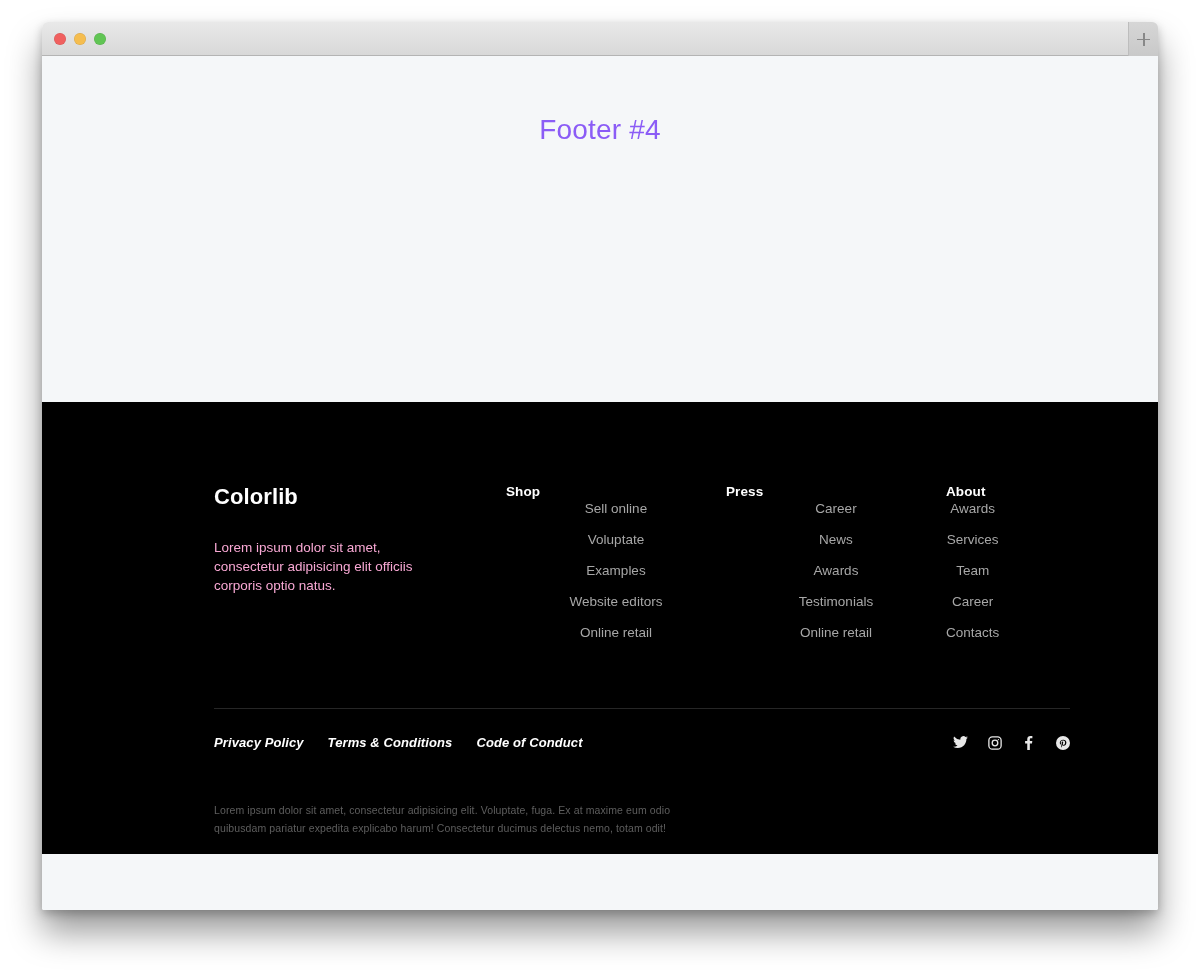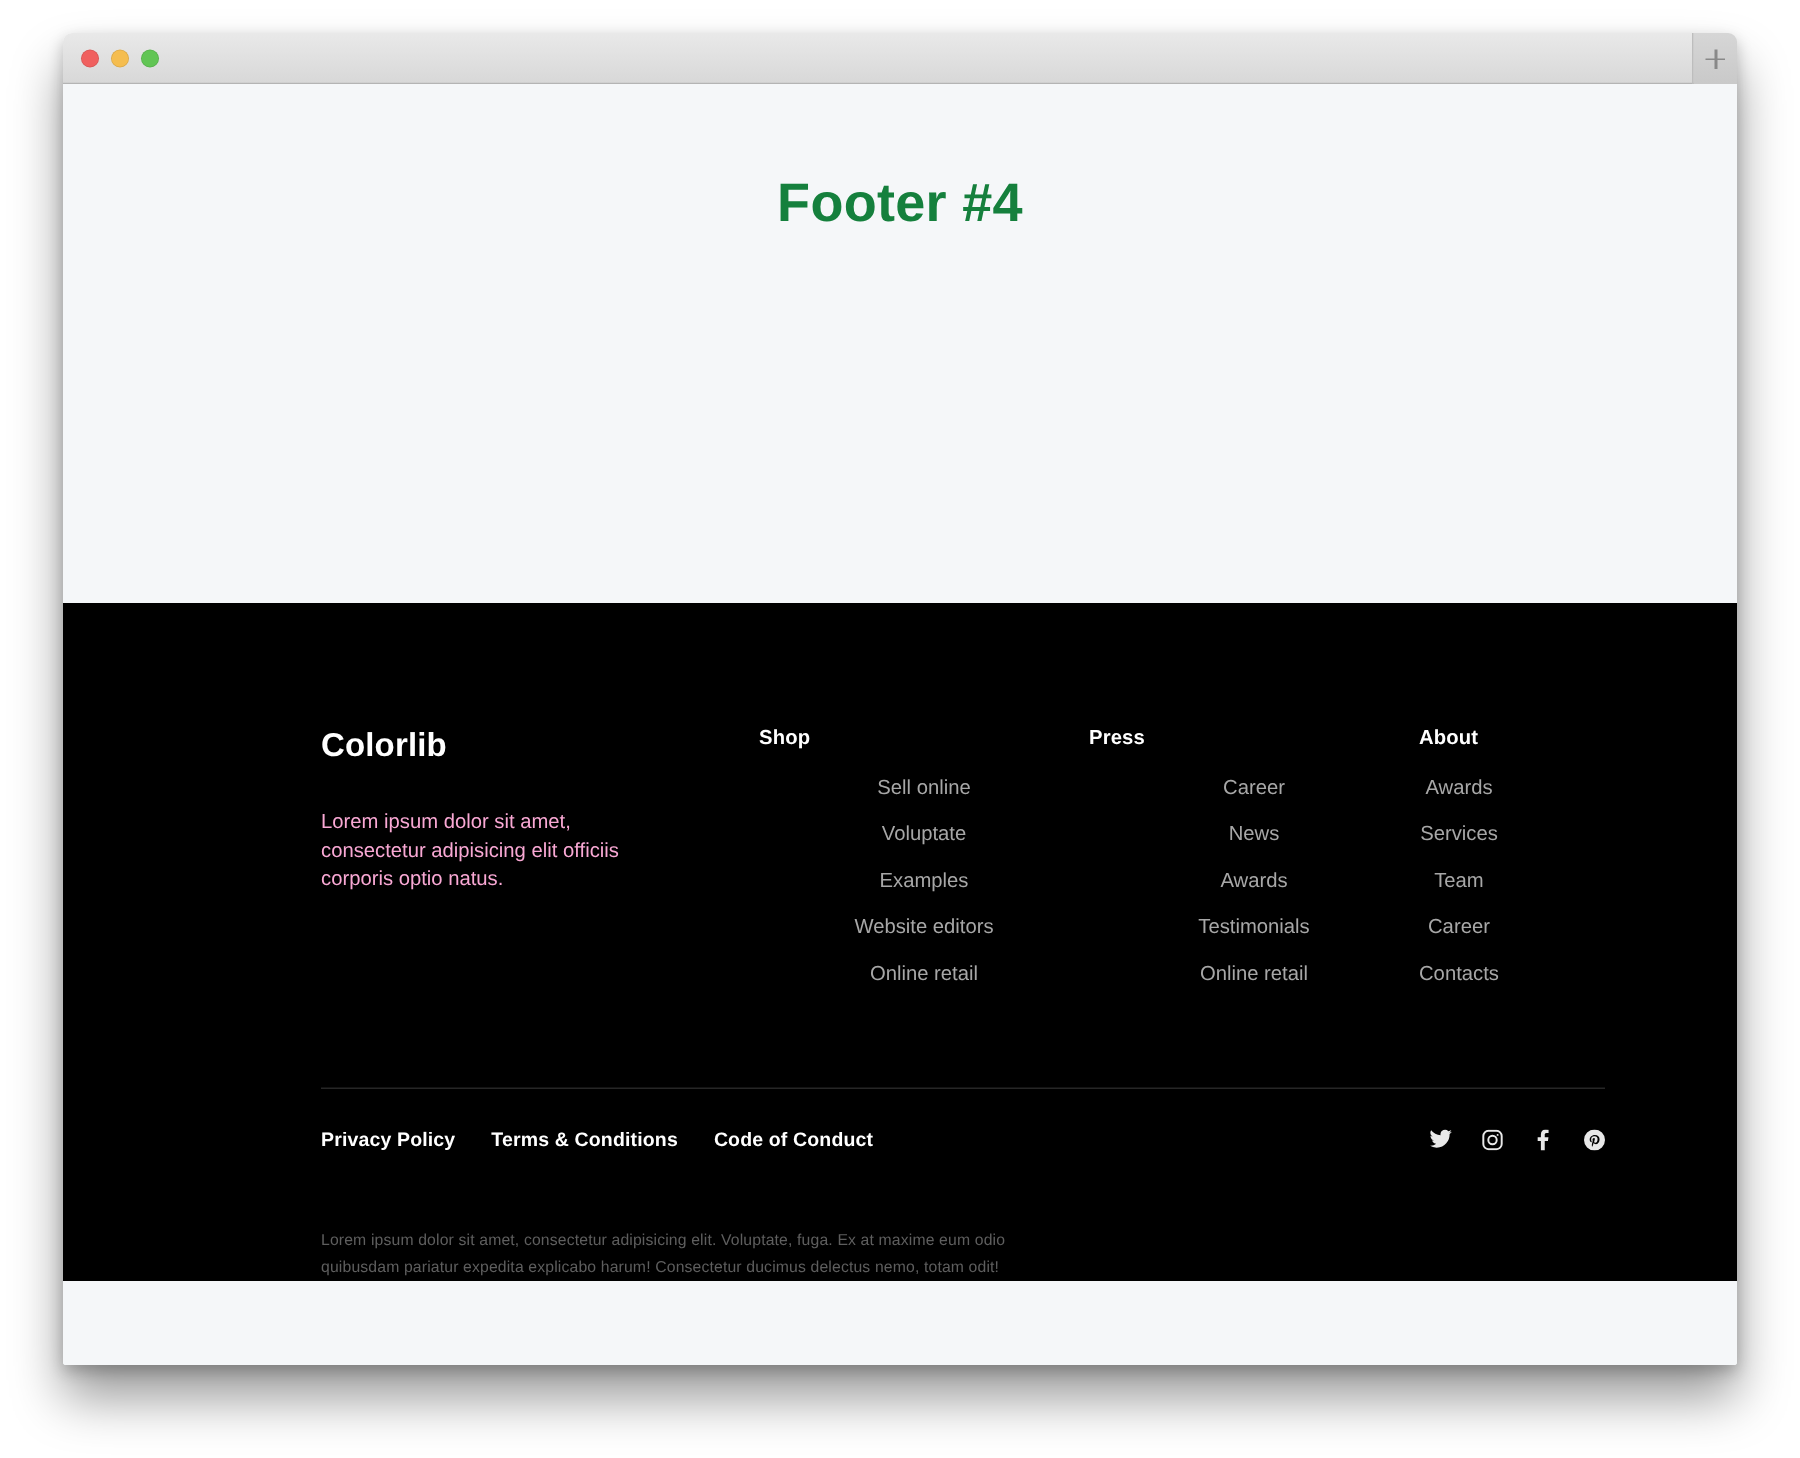--- a/index.html
+++ b/index.html
@@ -108,9 +108,9 @@
     padding-top: 58px;
   }
   .hero-title {
-    font-size: 36px;
-    font-weight: 700;
-    color: #15803d;
+    font-size: 28px;
+    font-weight: 400;
+    color: #8b5cf6;
     letter-spacing: .2px;
   }
 

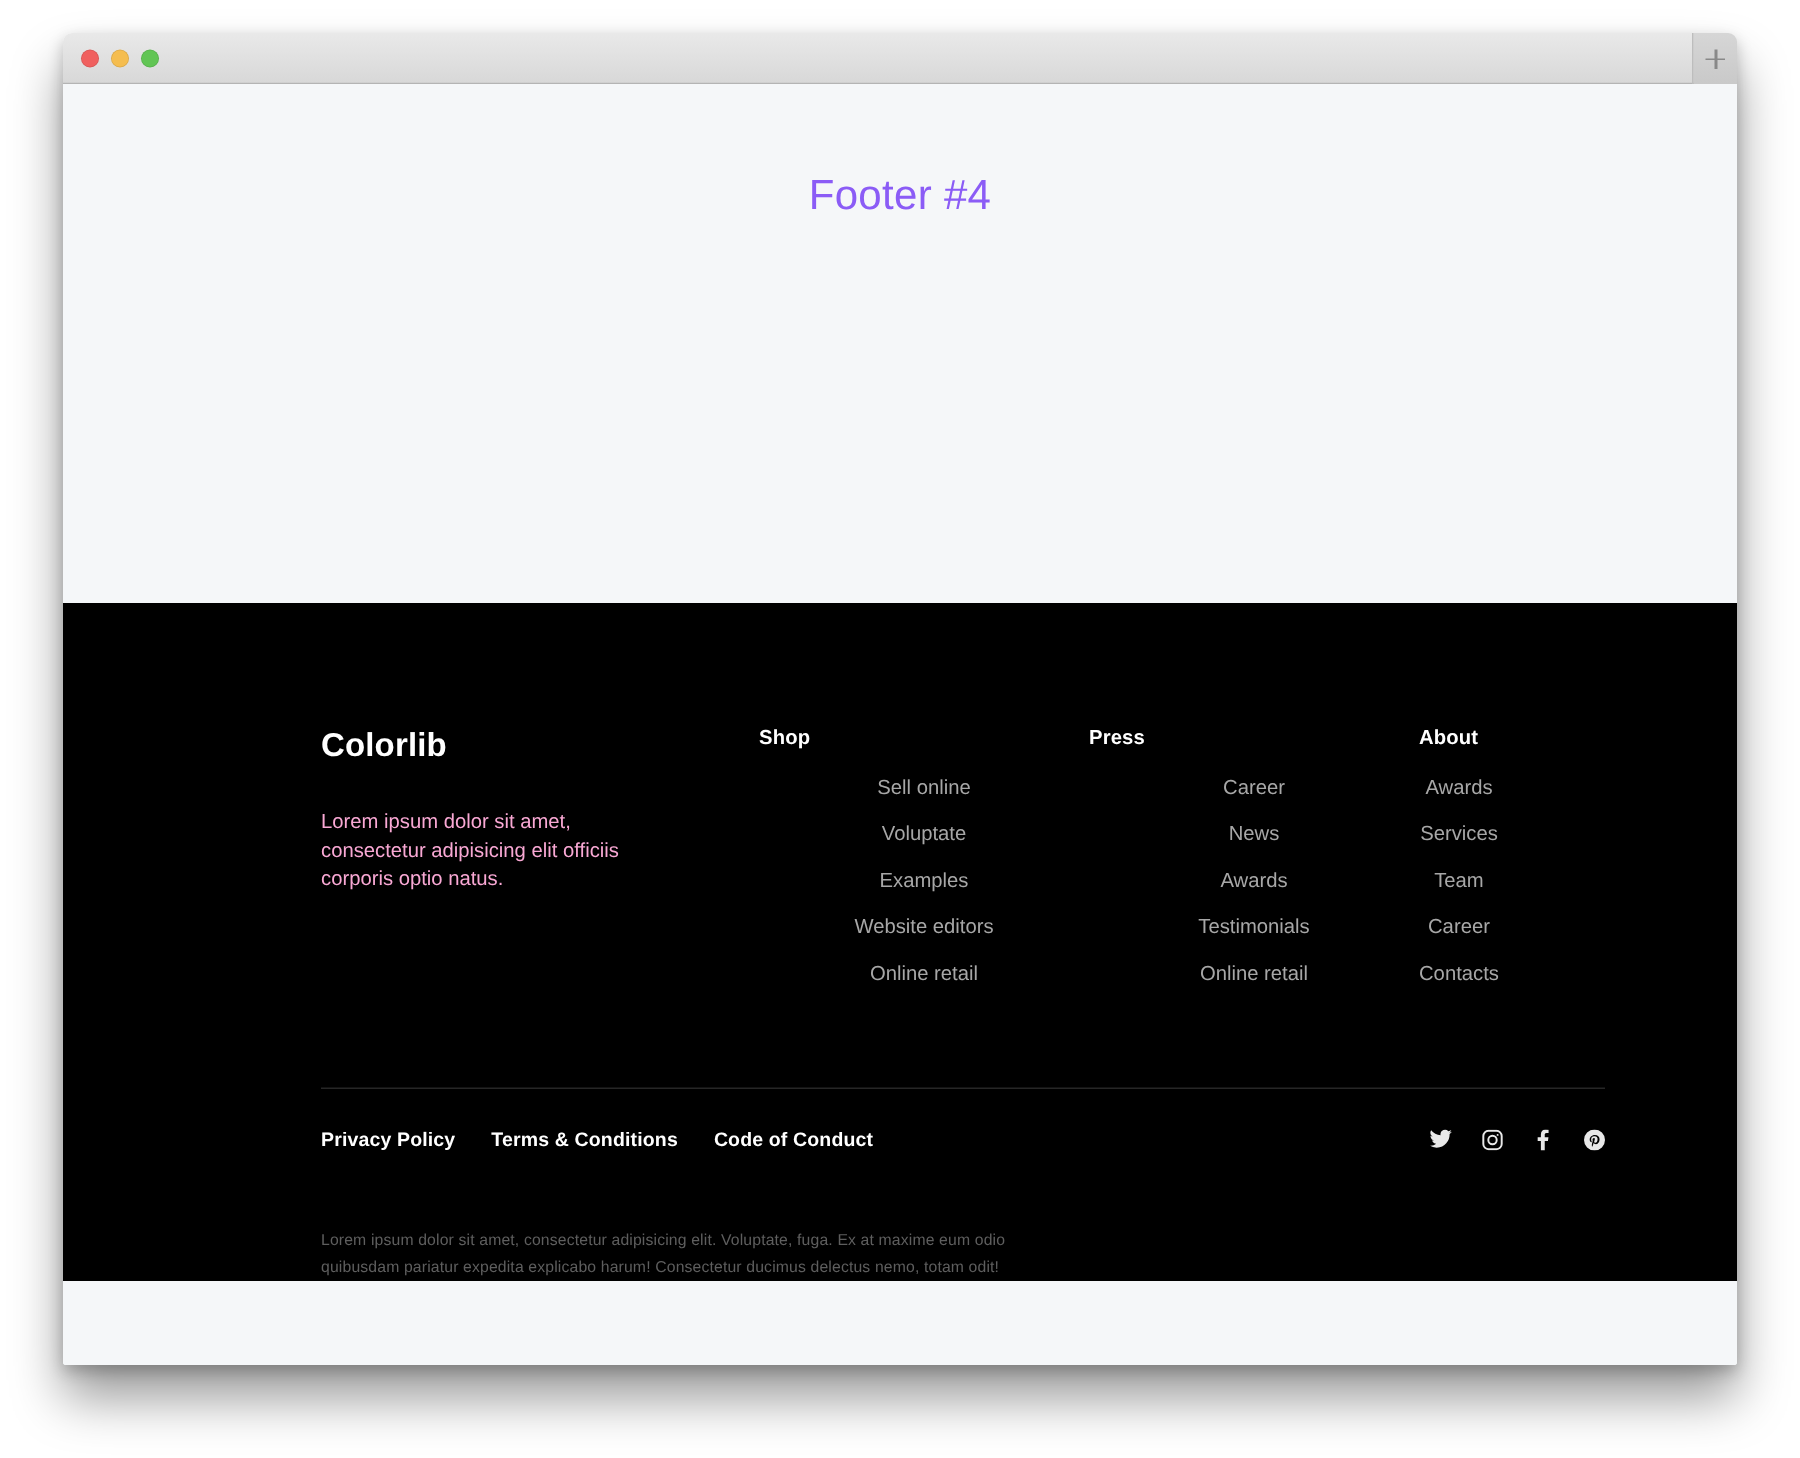--- a/index.html
+++ b/index.html
@@ -149,7 +149,6 @@
     font-size: 13.5px;
     font-weight: bold;
     color: #ffffff;
-    margin-bottom: 17px;
     letter-spacing: .1px;
   }
   .col-links { list-style: none; text-align: center; }

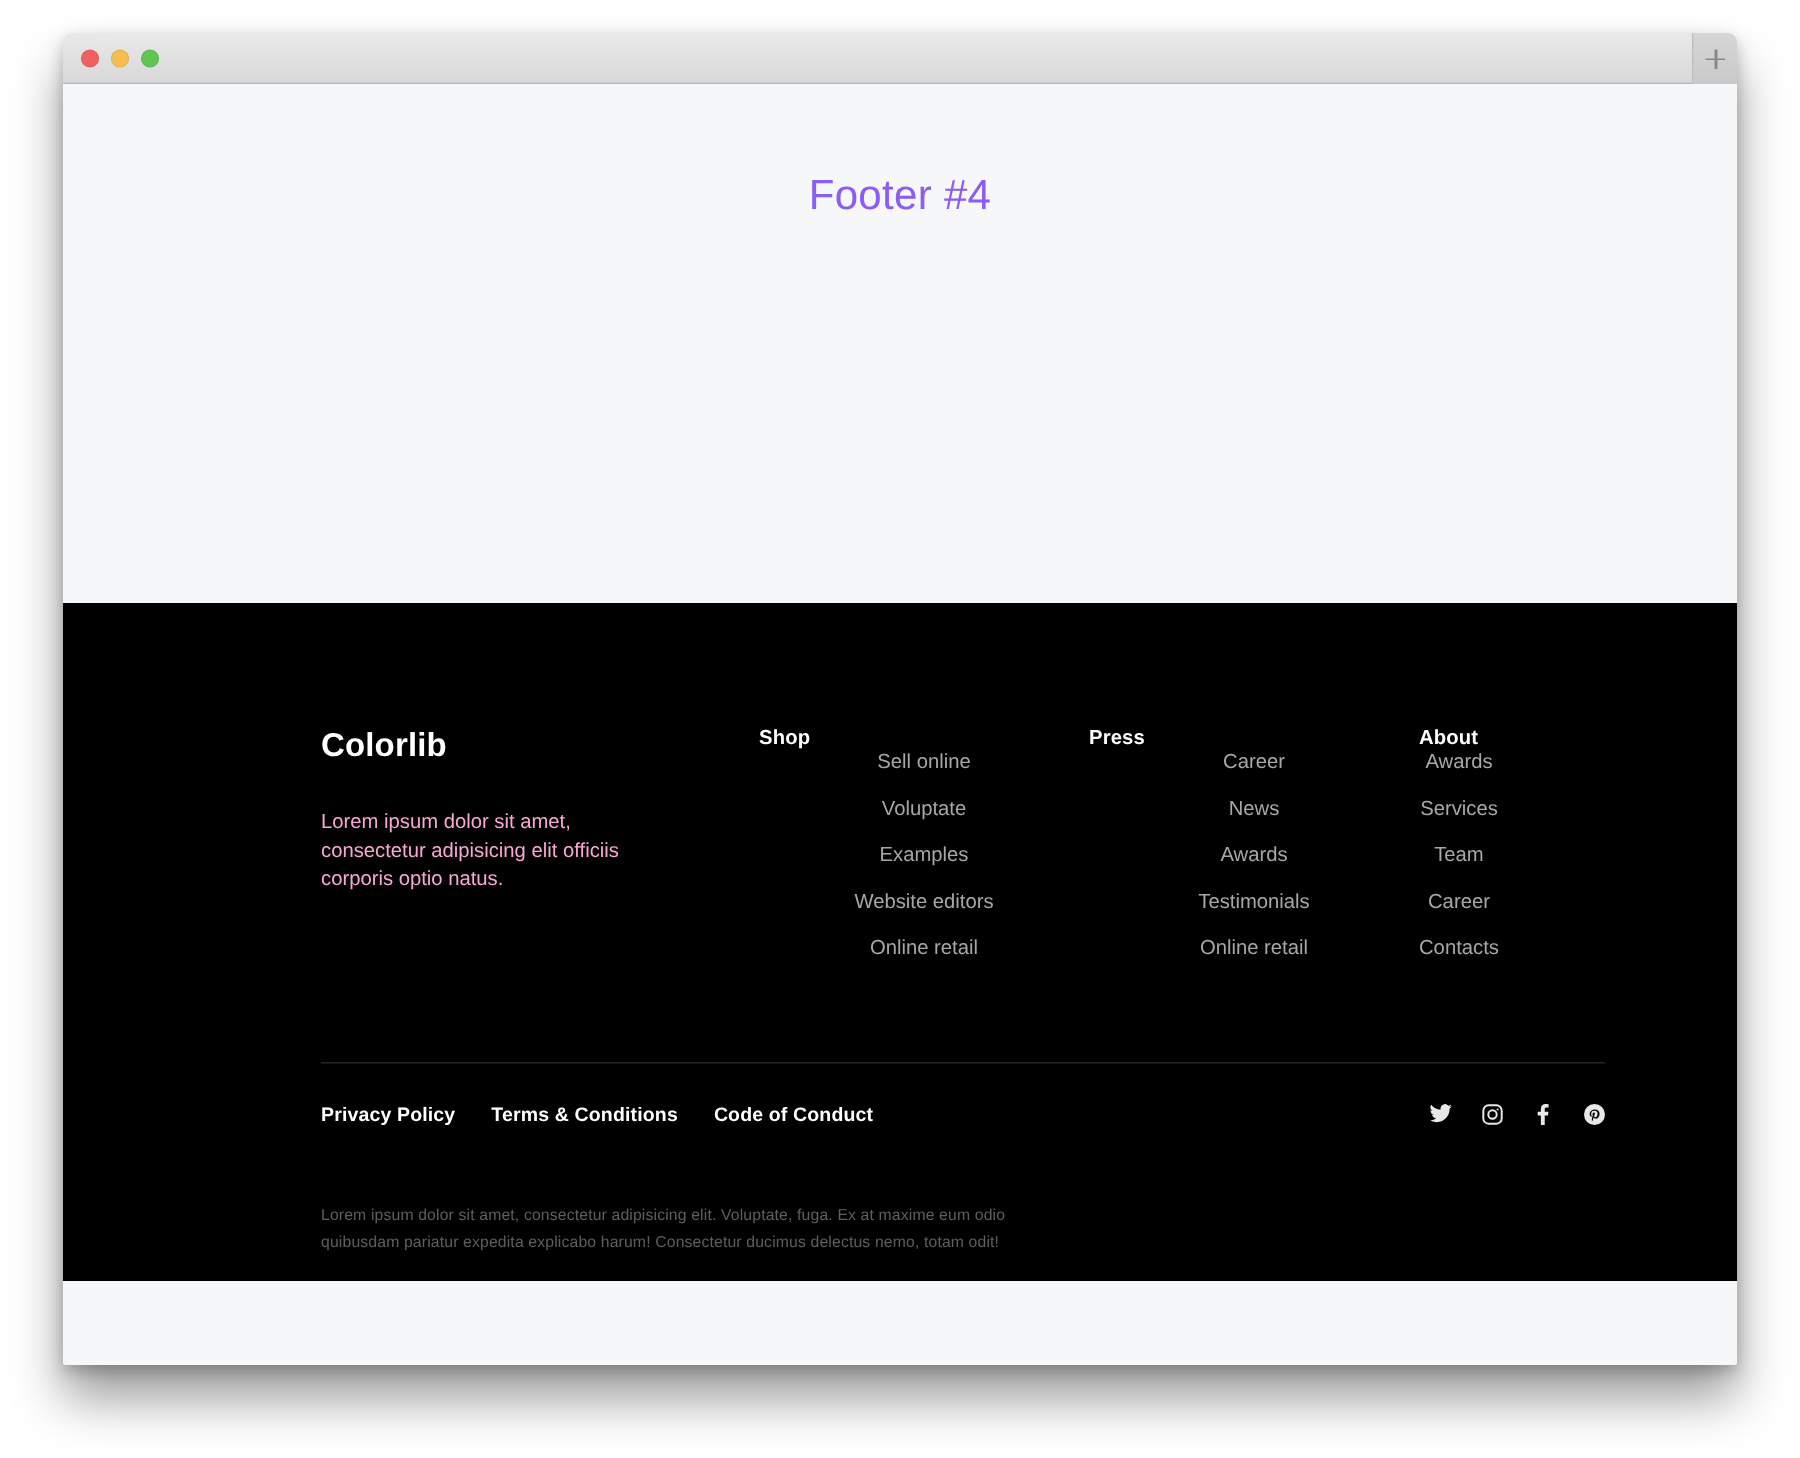--- a/index.html
+++ b/index.html
@@ -179,6 +179,7 @@
     color: #ffffff;
     text-decoration: none;
     letter-spacing: .1px;
+    font-style: italic;
   }
 
   .social-links { display: flex; gap: 19px; align-items: center; }

